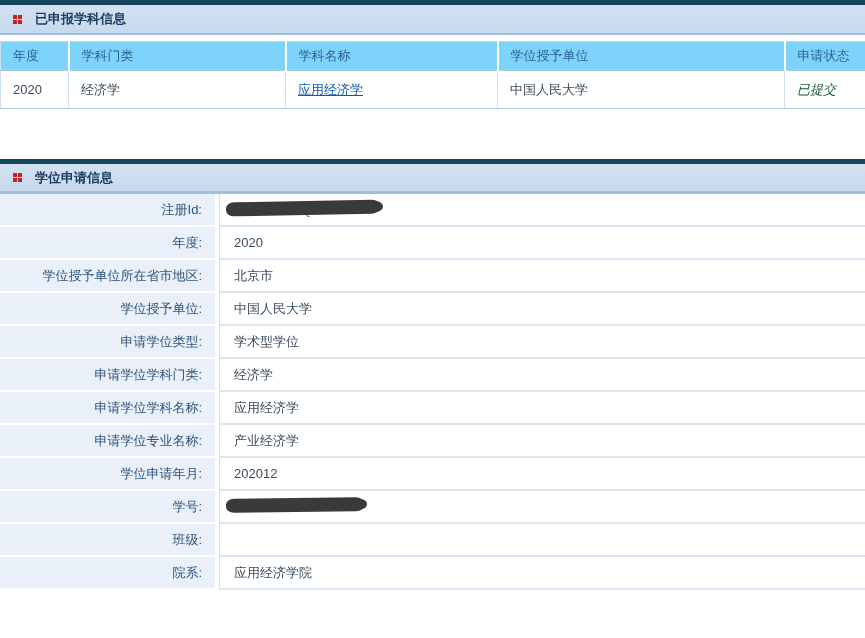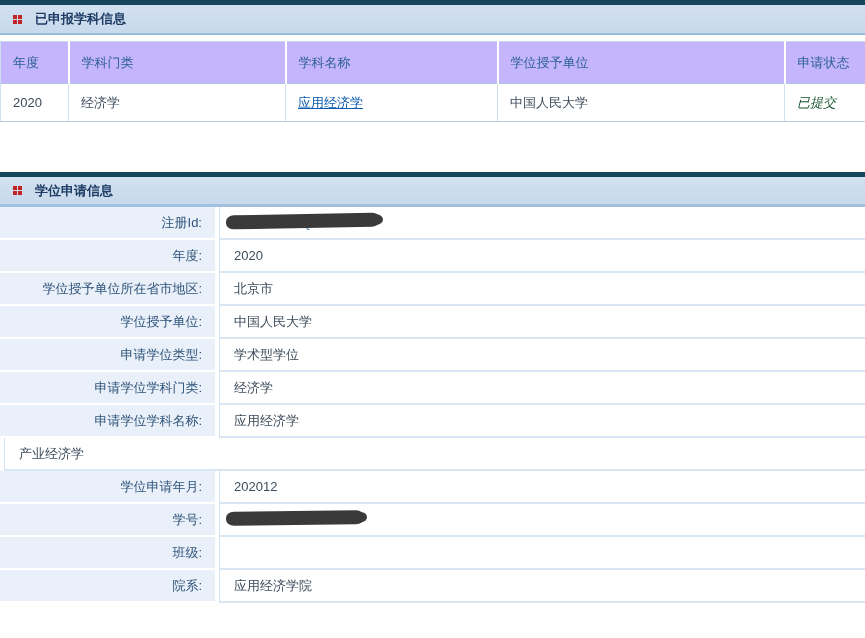--- a/index.html
+++ b/index.html
@@ -39,12 +39,12 @@
     border-left: 1px solid #cfe0f1;
   }
   table.decl-table thead th {
-    background: #c4b5fd;
+    background: #7dd3fc;
     color: #2d6095;
     font-weight: normal;
     font-size: 13px;
     text-align: left;
-    height: 42px;
+    height: 29px;
     padding: 0 12px;
     border-top: 1px solid #c3d6ea;
     border-bottom: 1px solid #adc7e1;

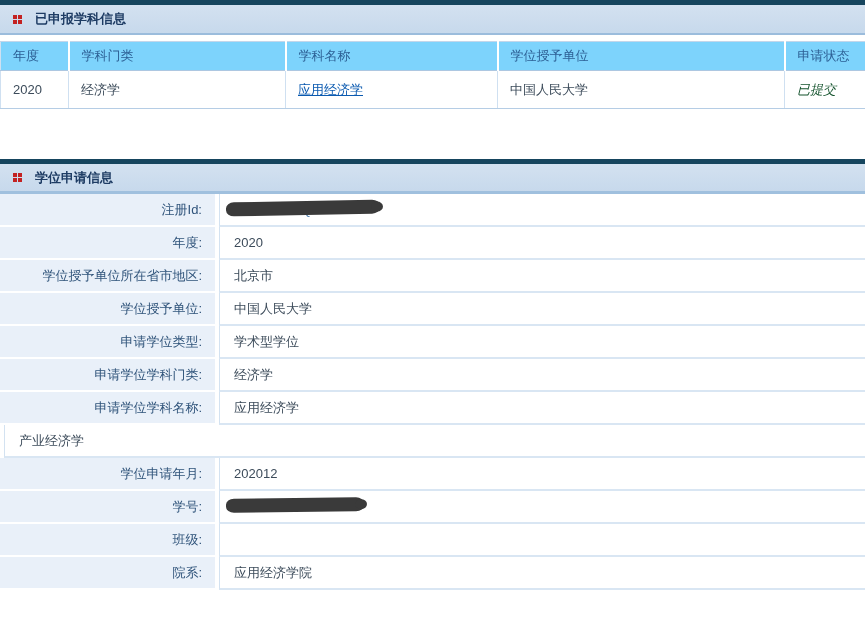--- a/index.html
+++ b/index.html
@@ -217,6 +217,7 @@
     </div>
 
     <div class="form-row">
+      <div class="form-label">申请学位专业名称:</div>
       <div class="form-gutter"></div>
       <div class="form-value">产业经济学</div>
     </div>

